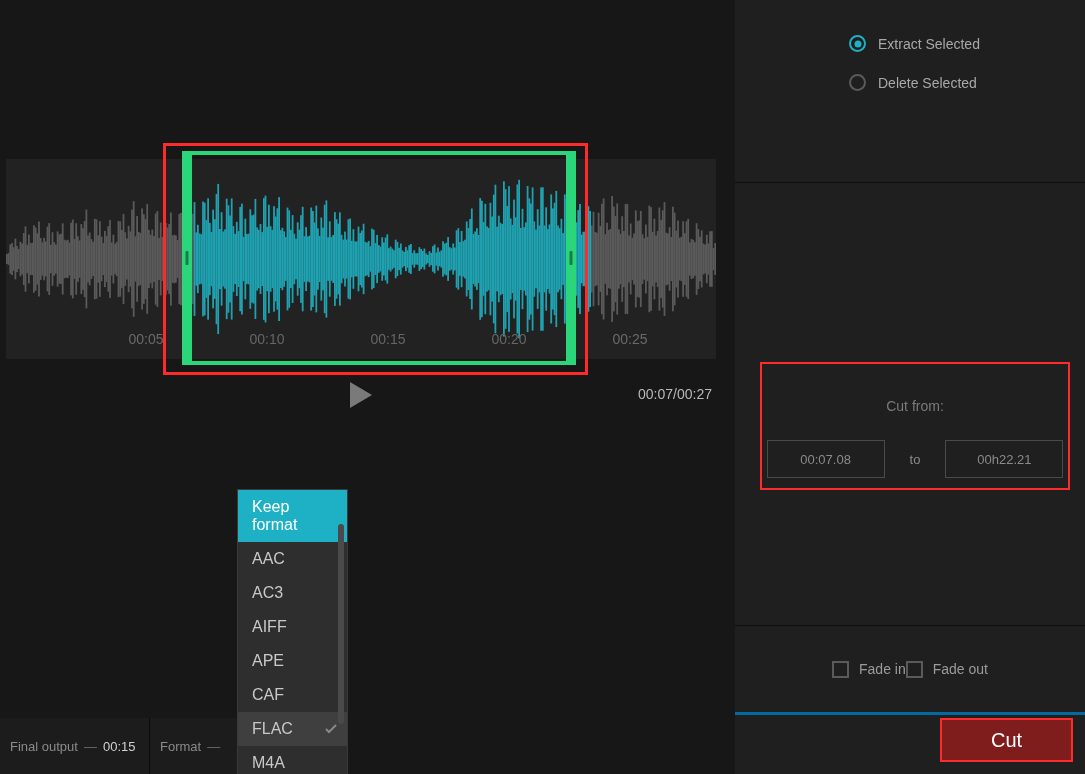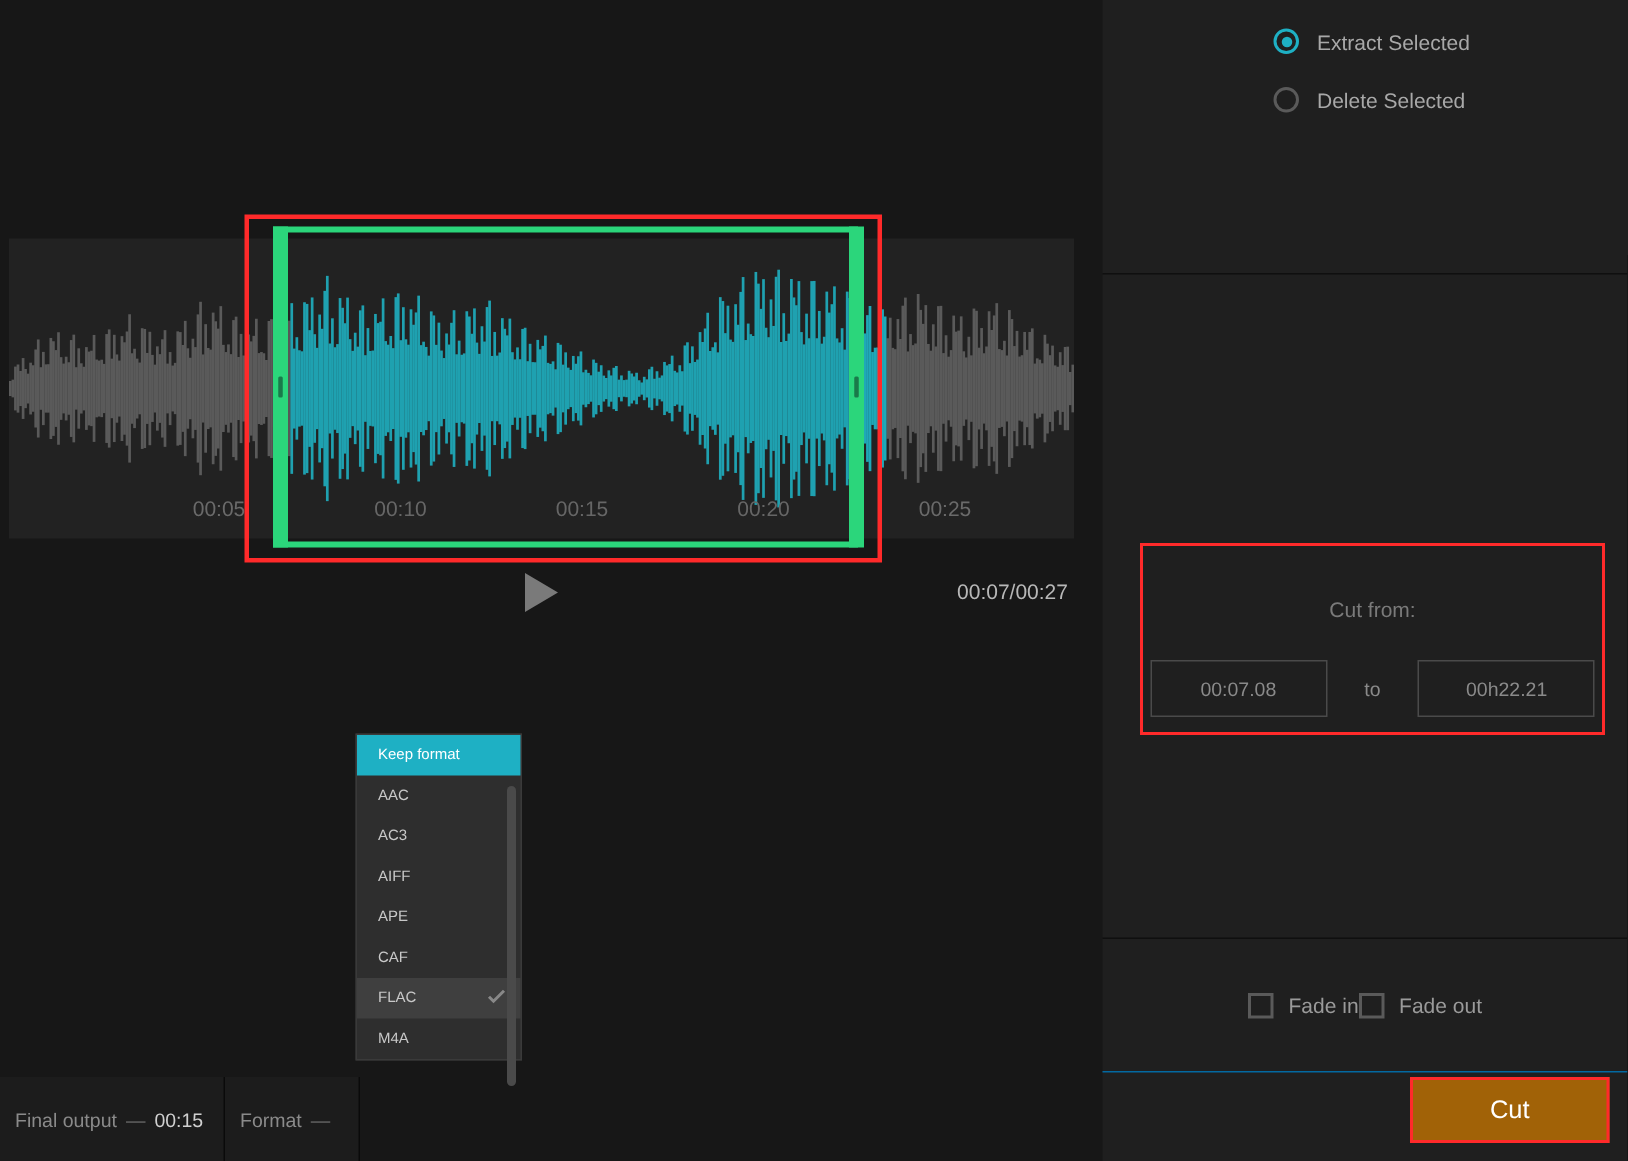--- a/index.html
+++ b/index.html
@@ -760,7 +760,7 @@
 
 <div class="side-panel">
 
-  <div class="side-section" style="height:183px;padding-top:8px">
+  <div class="side-section" style="height:183px;padding-top:24px">
     <div class="radio-row">
       <div class="radio checked"></div>
       <span class="radio-label">Extract Selected</span>

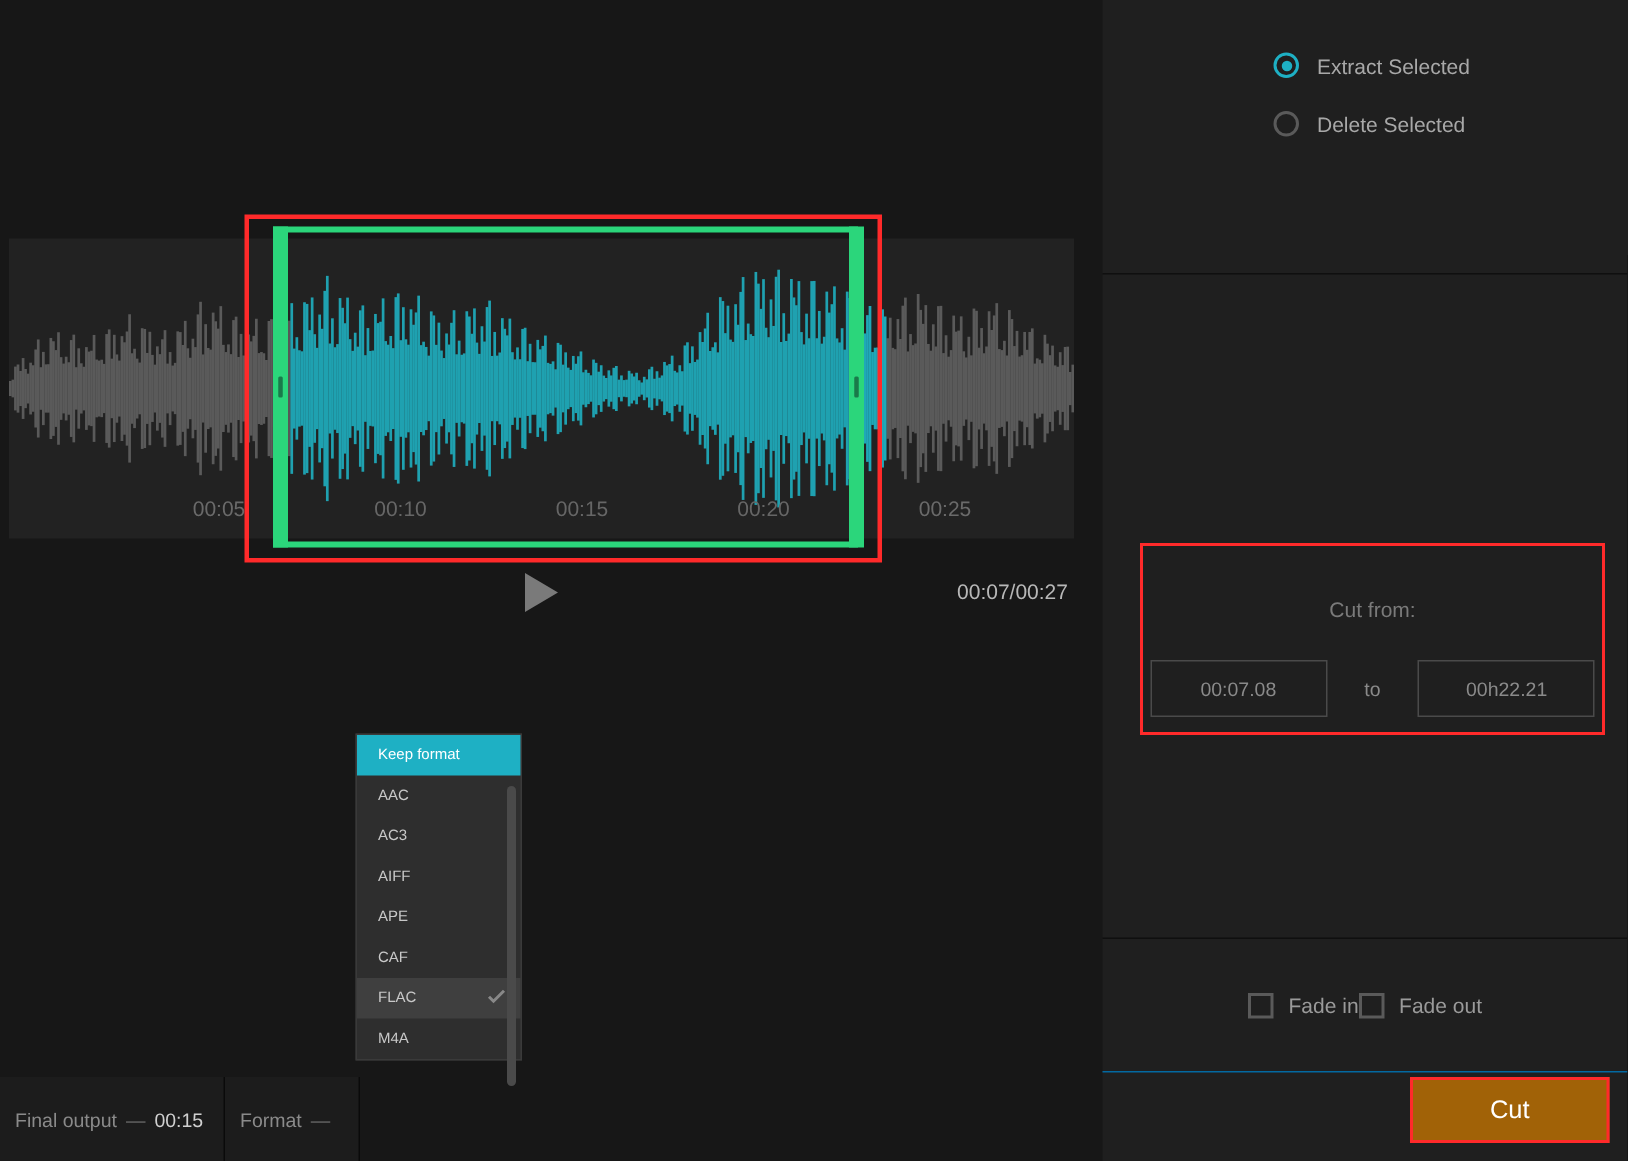--- a/index.html
+++ b/index.html
@@ -120,7 +120,7 @@
 .format-item {
   padding: 8px 14px;
   color: #c8c8c8;
-  font-size: 10px;
+  font-size: 16px;
   position: relative;
   cursor: pointer;
 }

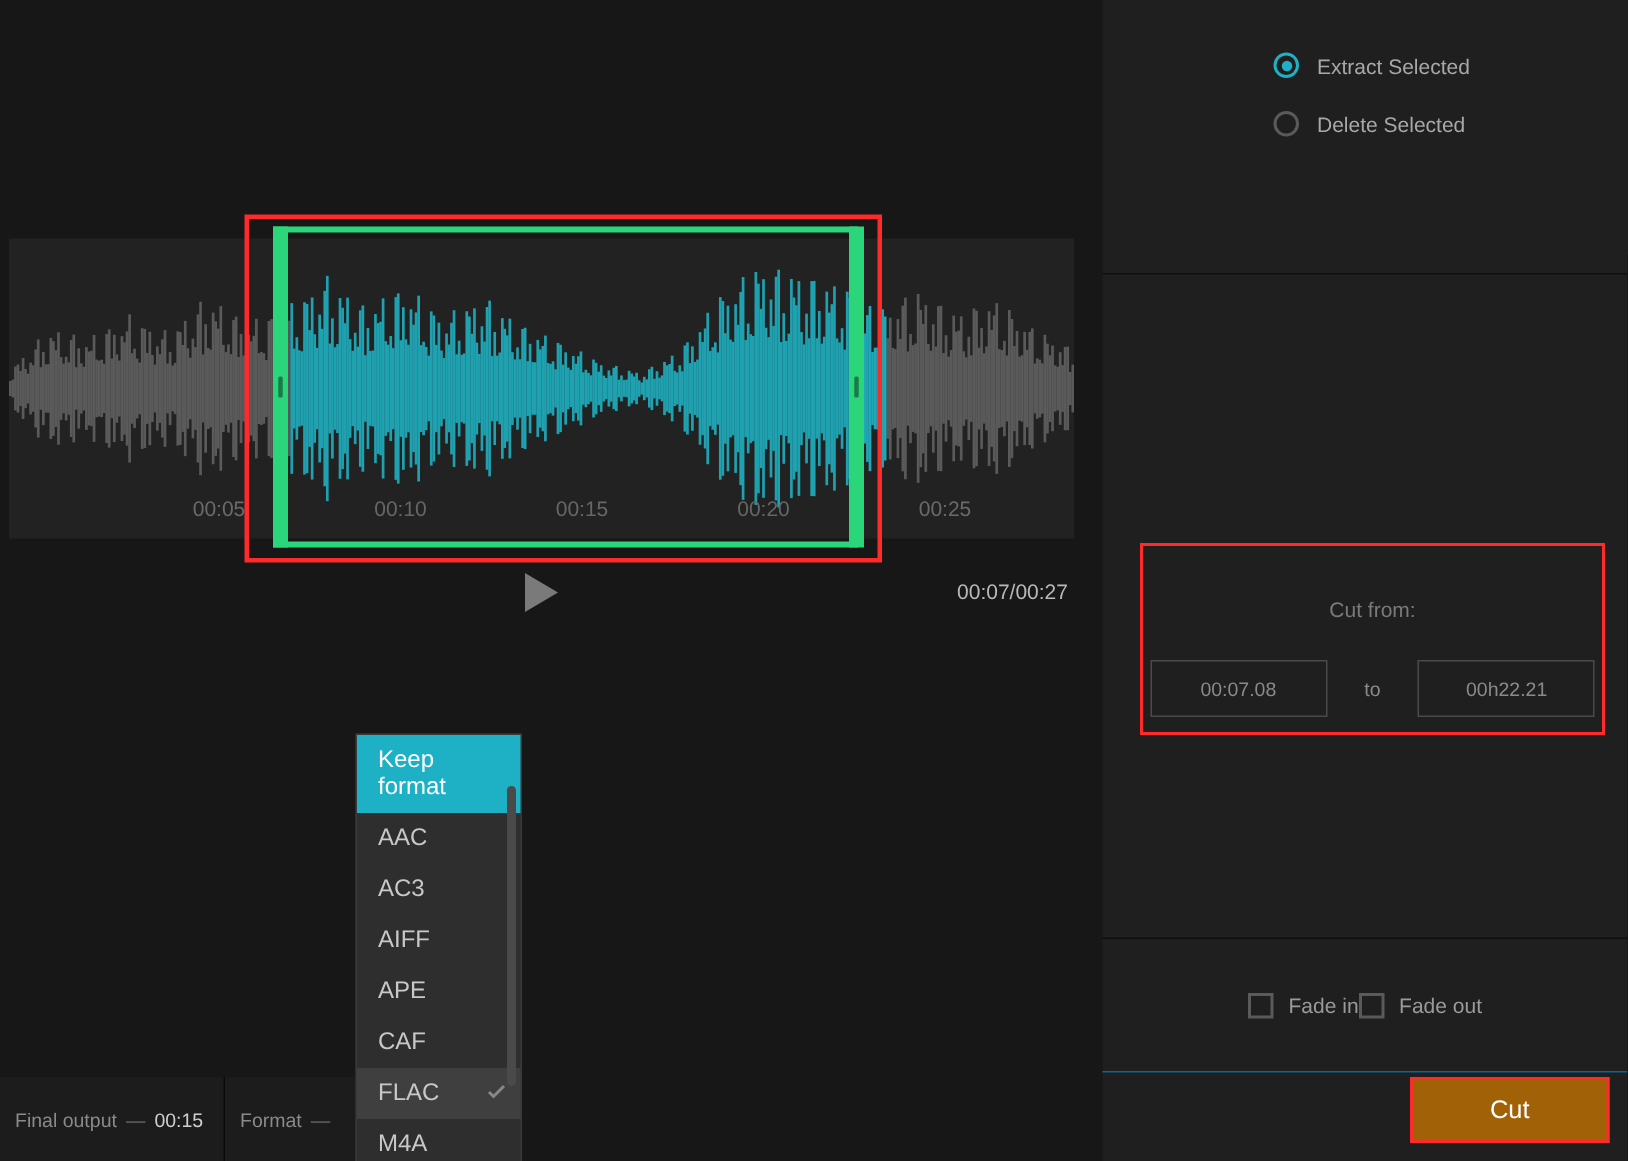--- a/index.html
+++ b/index.html
@@ -243,7 +243,7 @@
   align-items: center;
   justify-content: center;
   border-top: 1px solid #0f0f0f;
-  border-bottom: 1px solid #0369a1;
+  border-bottom: 3px solid #0369a1;
 }
 .check-row {
   display: flex;

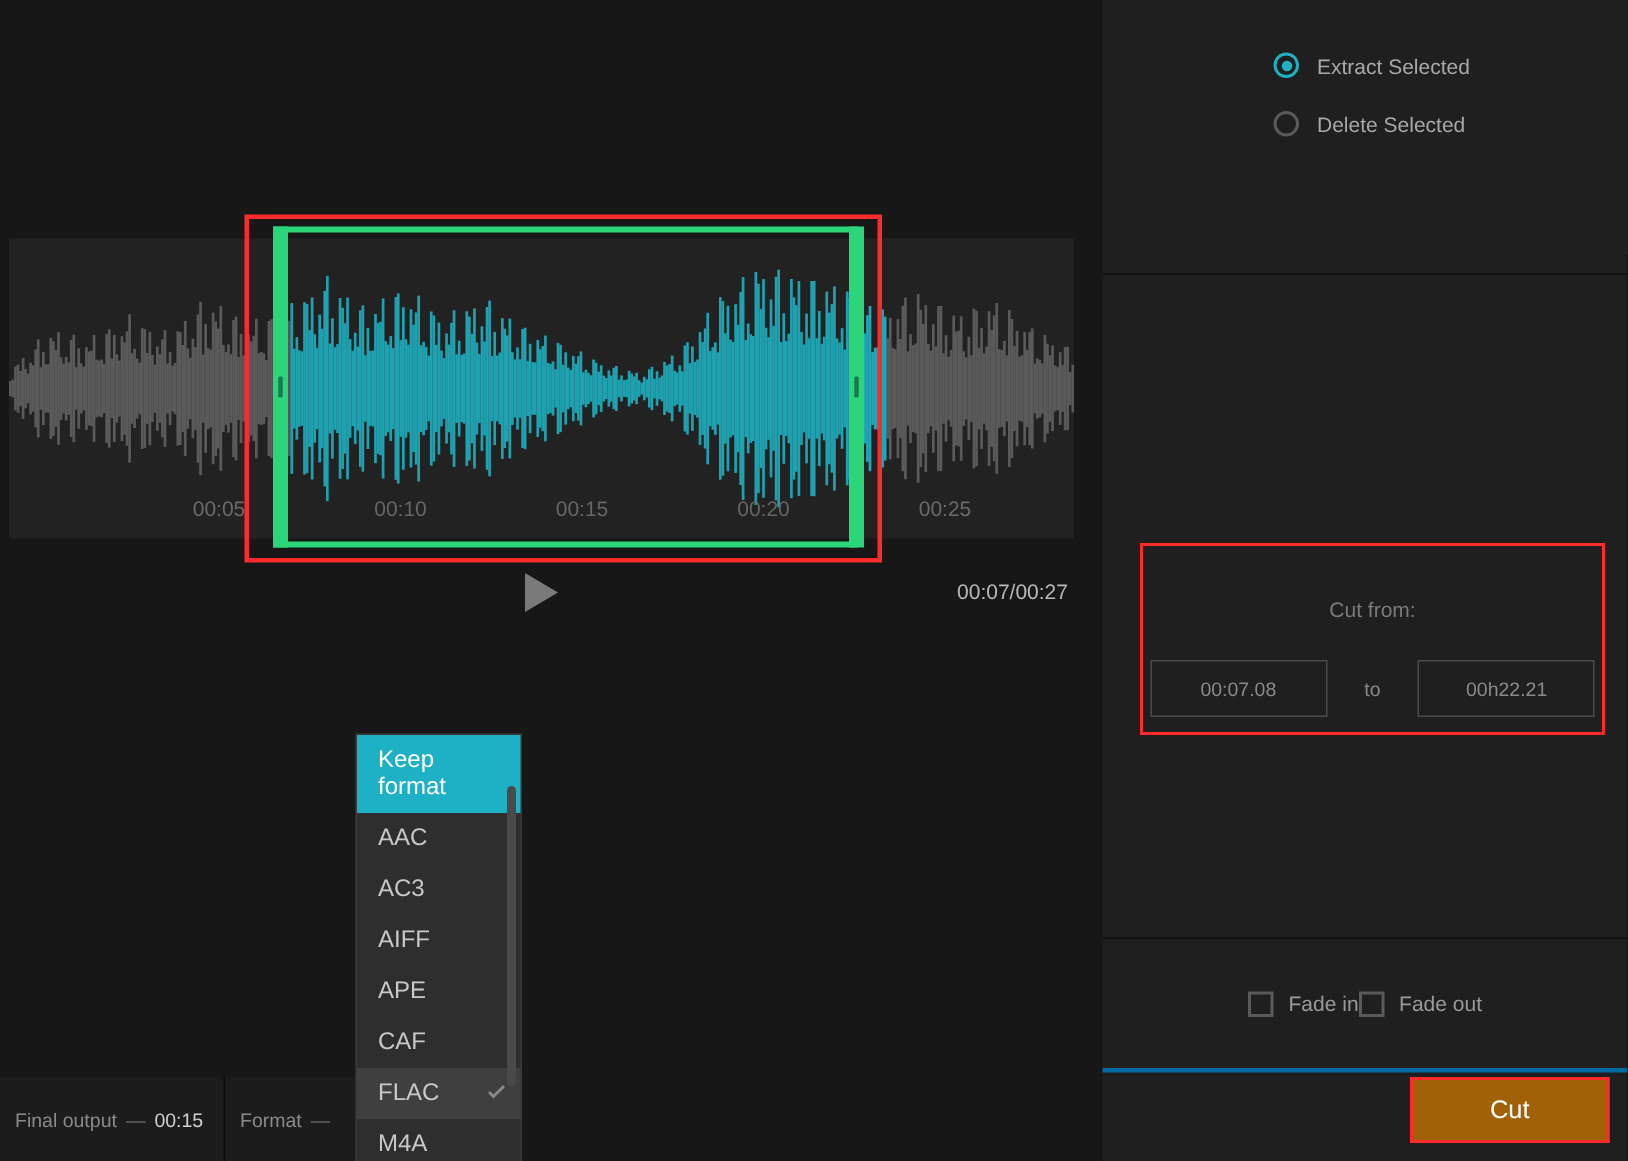--- a/index.html
+++ b/index.html
@@ -263,9 +263,9 @@
   bottom: 12px;
   width: 133px;
   height: 44px;
-  background: #a16207;
+  background: #7f1d1d;
   color: #fff;
-  font-size: 17px;
+  font-size: 20px;
   display: flex;
   align-items: center;
   justify-content: center;

